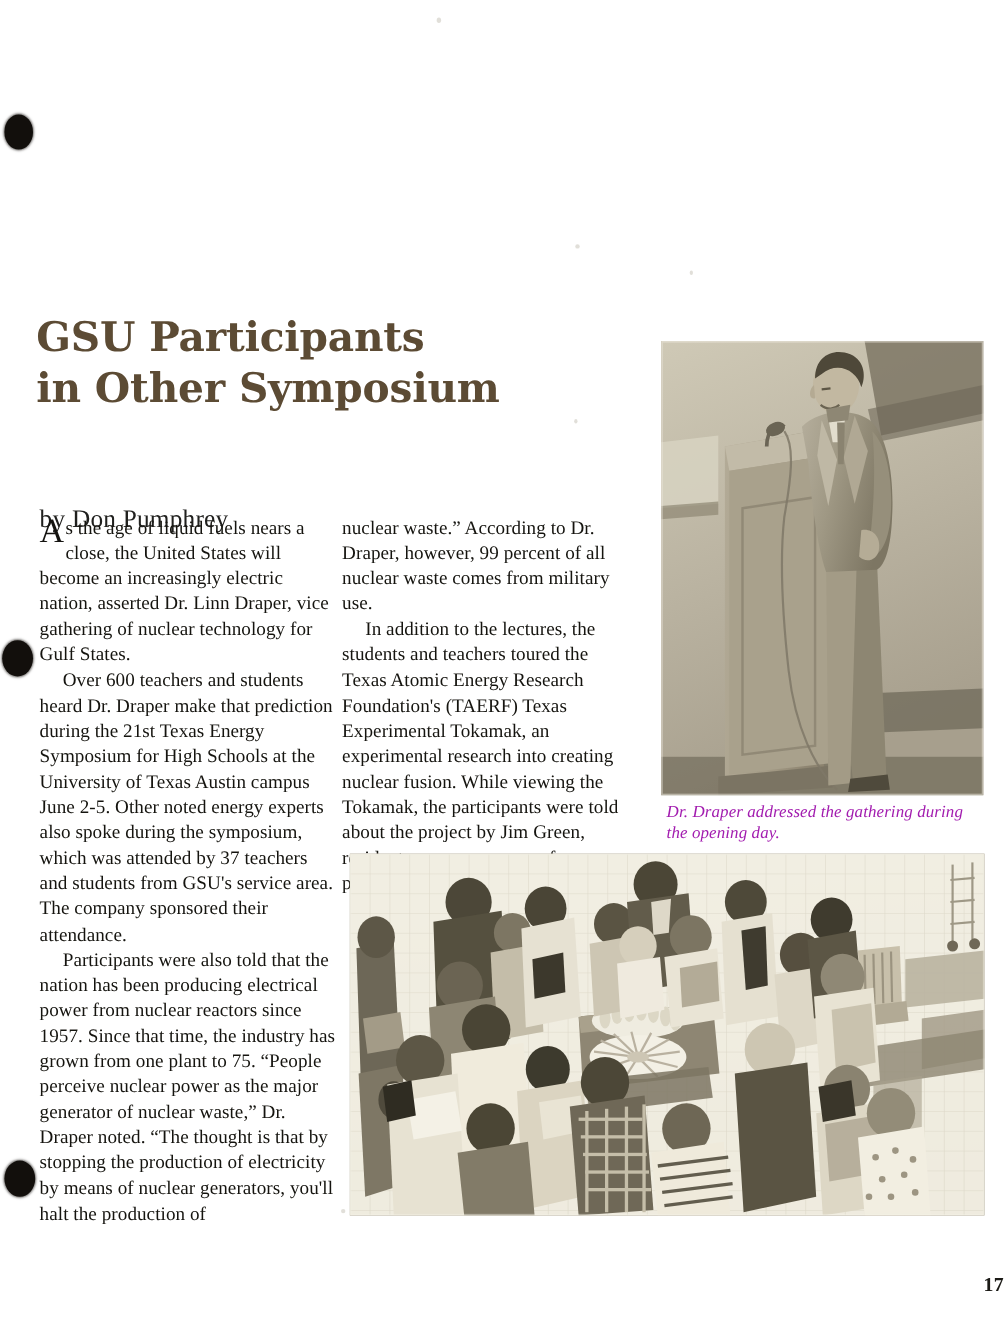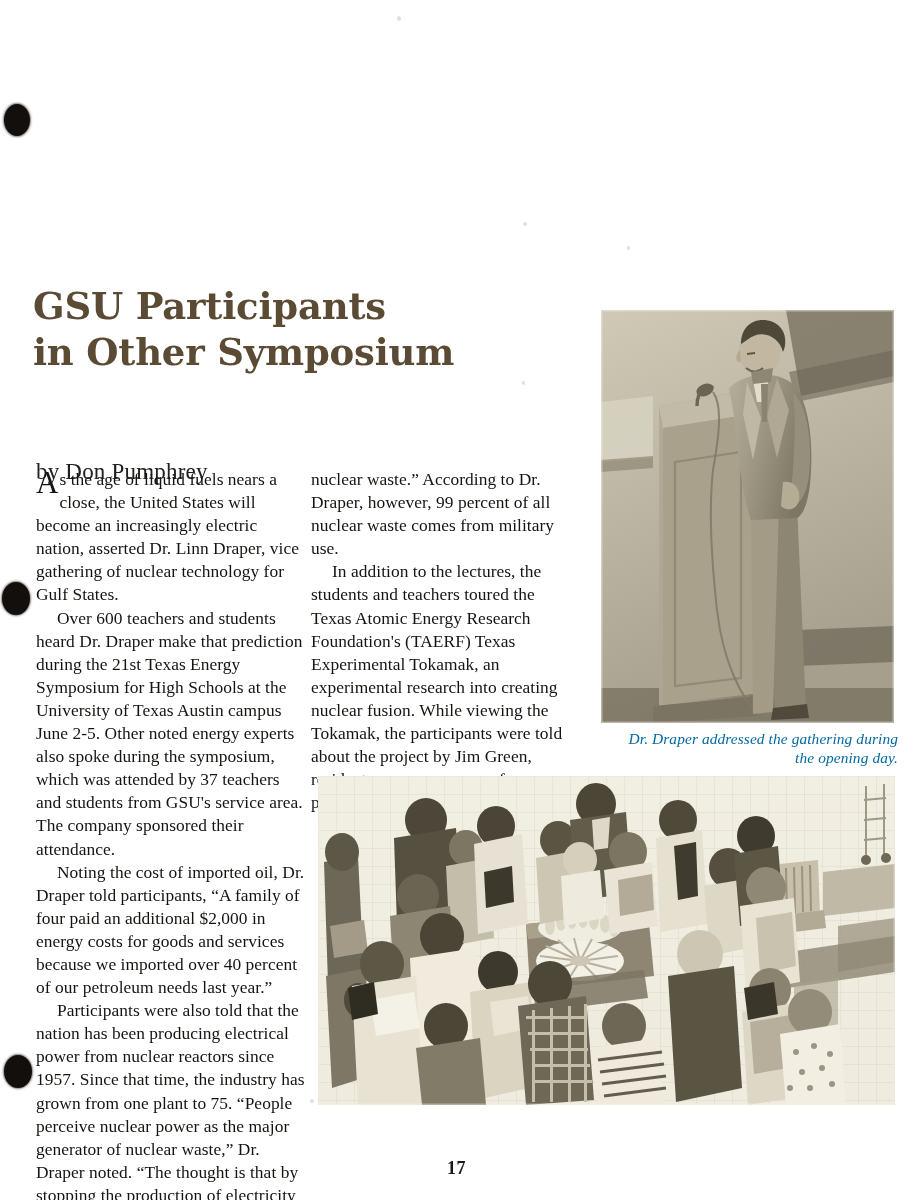--- a/index.html
+++ b/index.html
@@ -105,11 +105,10 @@
   .caption {
     position: absolute;
     font-style: italic;
-    color: #0369a1;
+    color: #a21caf;
     font-size: 15.4px;
     line-height: 19.4px;
     letter-spacing: .1px;
-    text-align: right;
   }
   #caption-top    { left: 606px; top: 729px; width: 292px; }
   #caption-bottom { left: 320px; top: 1111px; width: 520px; font-size: 15px; line-height: 19.5px; }

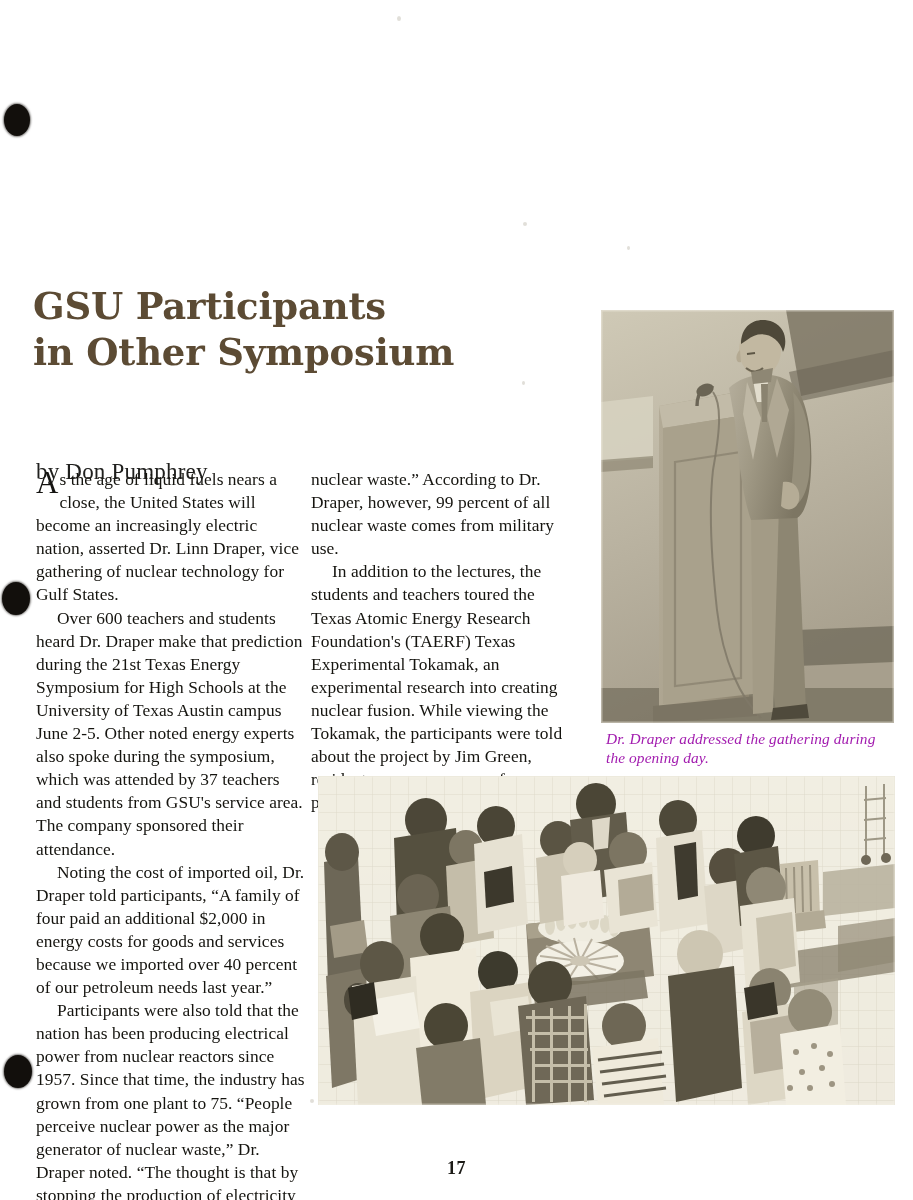--- a/index.html
+++ b/index.html
@@ -148,7 +148,6 @@
   <div id="col1" class="column">
     <p class="first"><span class="dropcap">A</span><span>s the age of liquid fuels nears a close, the United States will become an increasingly electric nation, asserted Dr. Linn Draper, vice gathering of nuclear technology for Gulf States.</span></p>
     <p>Over 600 teachers and students heard Dr. Draper make that prediction during the 21st Texas Energy Symposium for High Schools at the University of Texas Austin campus June 2-5. Other noted energy experts also spoke during the symposium, which was attended by 37 teachers and students from GSU's service area. The company sponsored their attendance.</p>
-    <p>Noting the cost of imported oil, Dr. Draper told participants, “A family of four paid an additional $2,000 in energy costs for goods and services because we imported over 40 percent of our petroleum needs last year.”</p>
     <p>Participants were also told that the nation has been producing electrical power from nuclear reactors since 1957. Since that time, the industry has grown from one plant to 75. “People perceive nuclear power as the major generator of nuclear waste,” Dr. Draper noted. “The thought is that by stopping the production of electricity by means of nuclear generators, you'll halt the production of</p>
   </div>
 

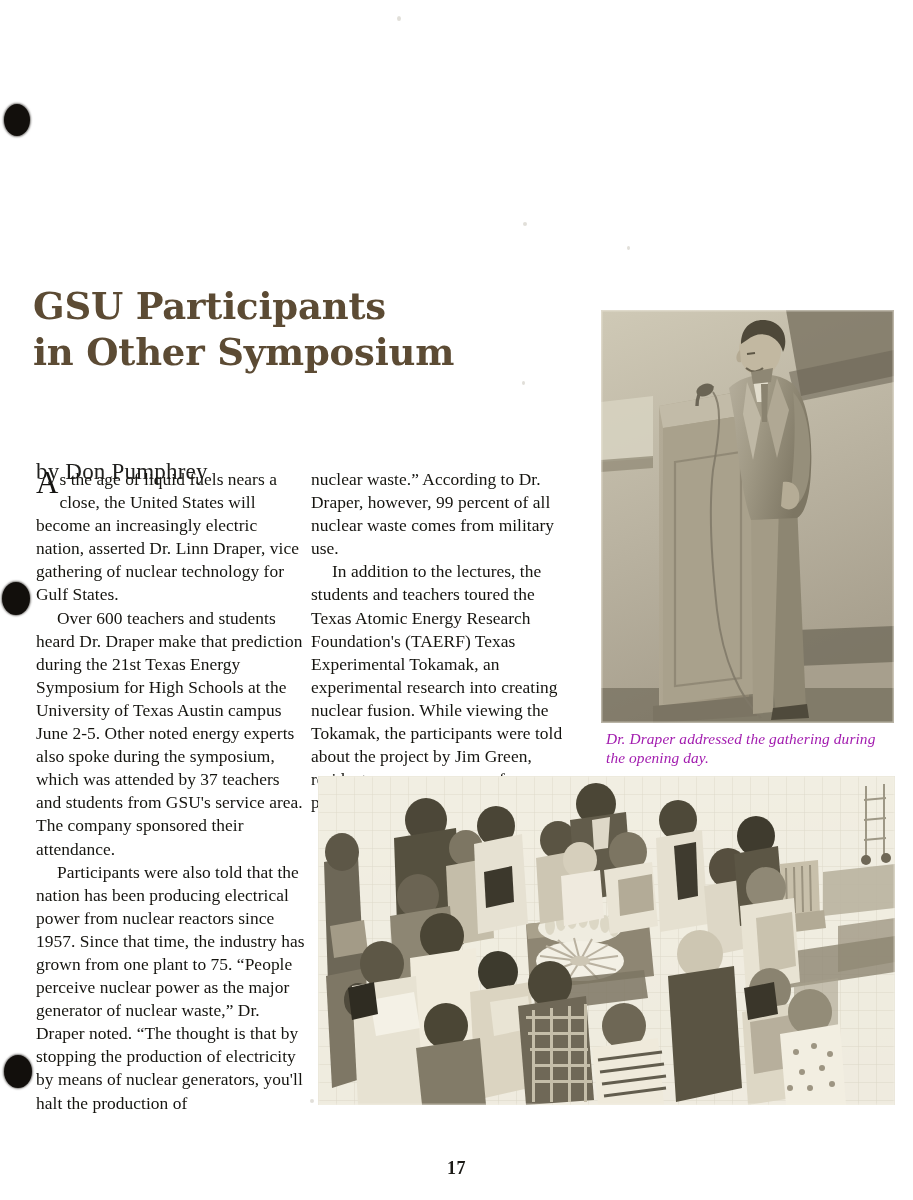--- a/index.html
+++ b/index.html
@@ -117,7 +117,7 @@
   #folio {
     position: absolute;
     left: 0; top: 1158px; width: 913px;
-    text-align: center;
+    text-align: right;
     font-weight: bold;
     font-size: 18px;
     color: #1b1a16;

